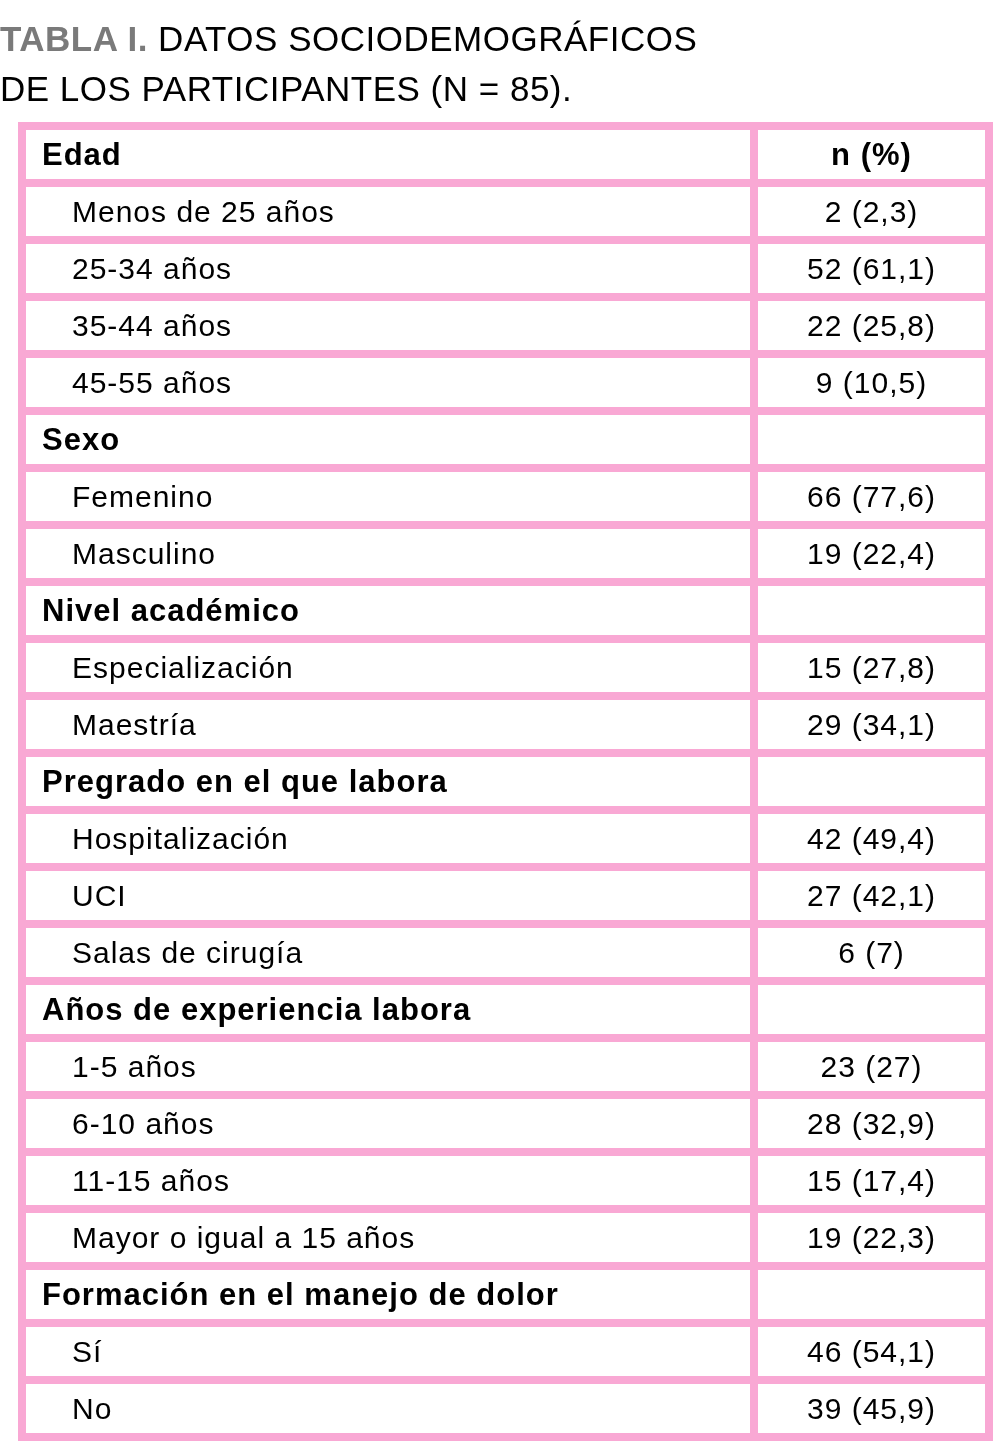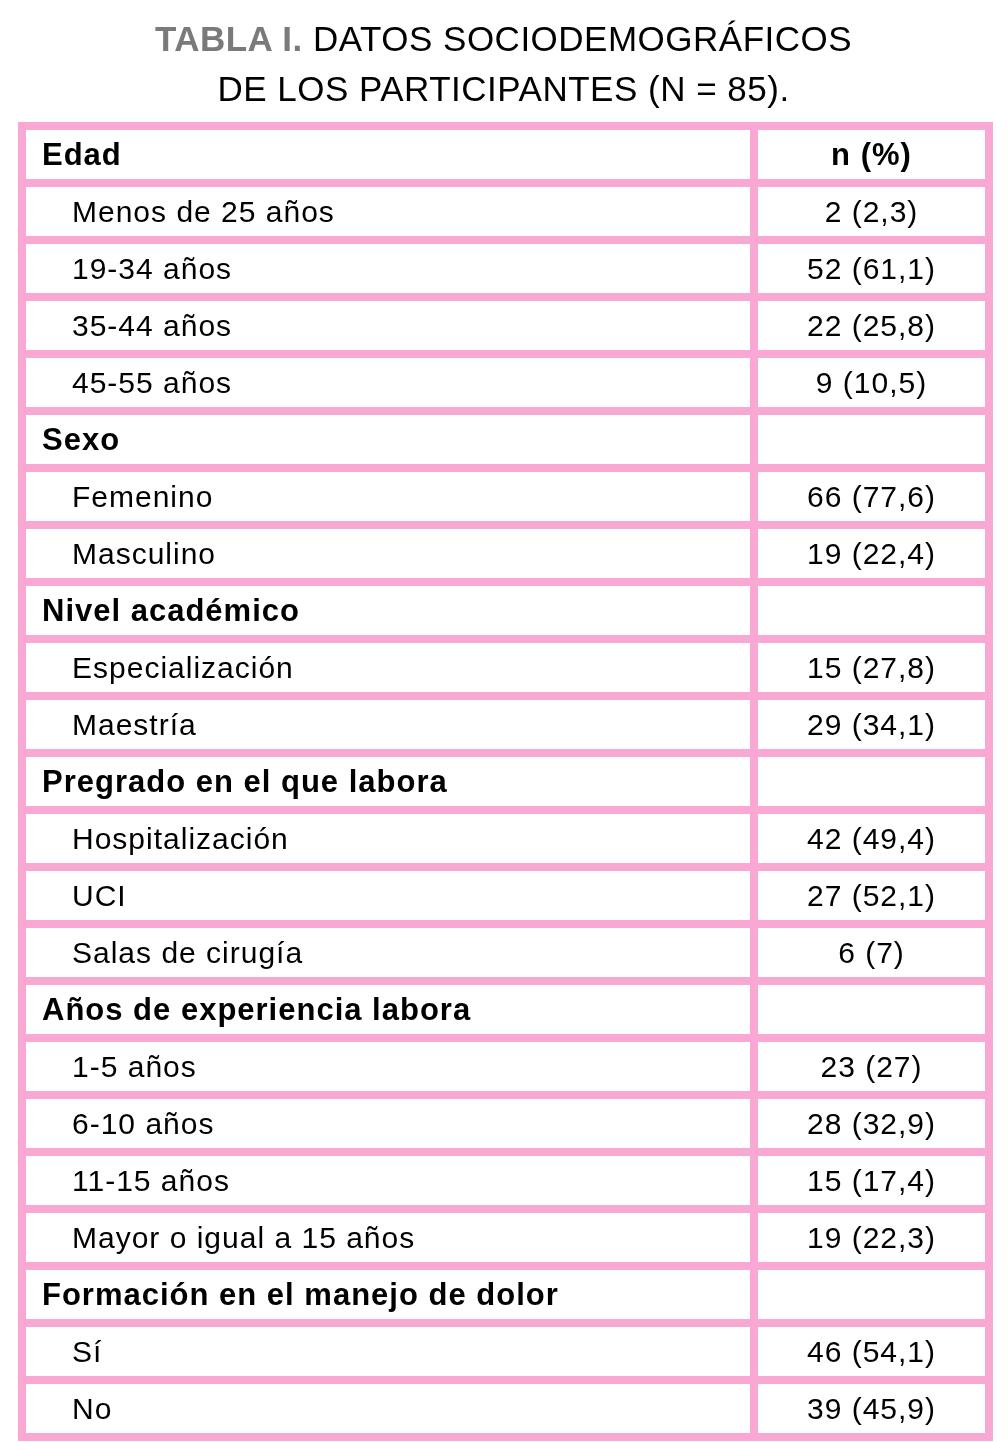--- a/index.html
+++ b/index.html
@@ -15,7 +15,7 @@
     overflow: hidden;
   }
   .page-title {
-    text-align: center;
+    text-align: left;
     margin-top: 14px;
     font-size: 35px;
     line-height: 50px;

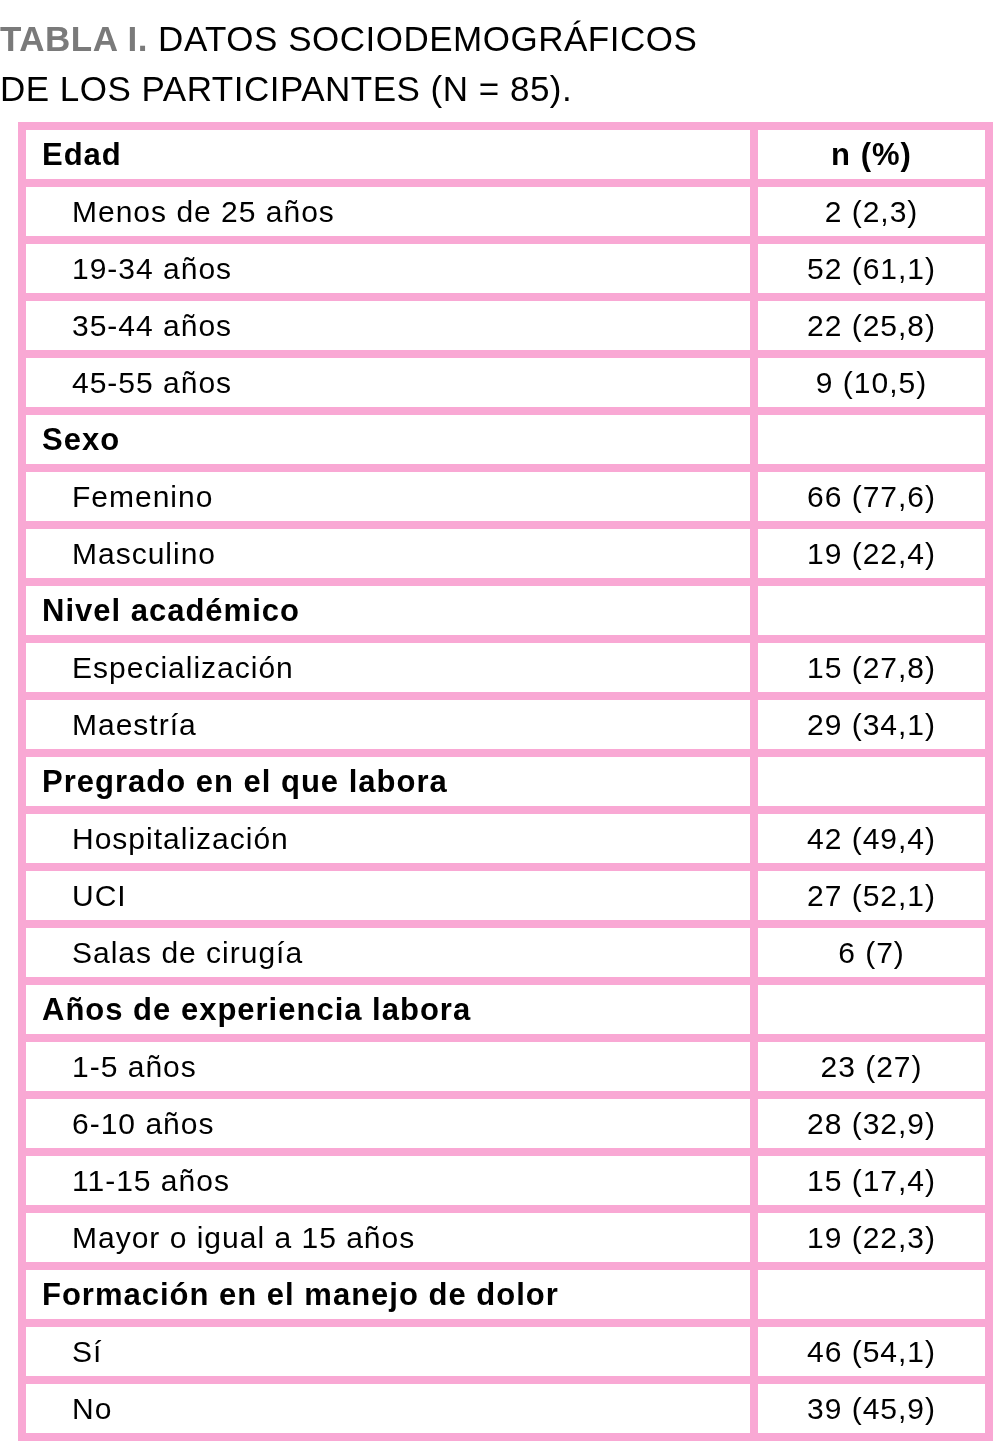--- a/index.html
+++ b/index.html
@@ -88,7 +88,7 @@
         <td class="cell value">2 (2,3)</td>
       </tr>
       <tr>
-        <td class="cell label item">19-34 años</td>
+        <td class="cell label item">25-34 años</td>
         <td class="cell value">52 (61,1)</td>
       </tr>
       <tr>

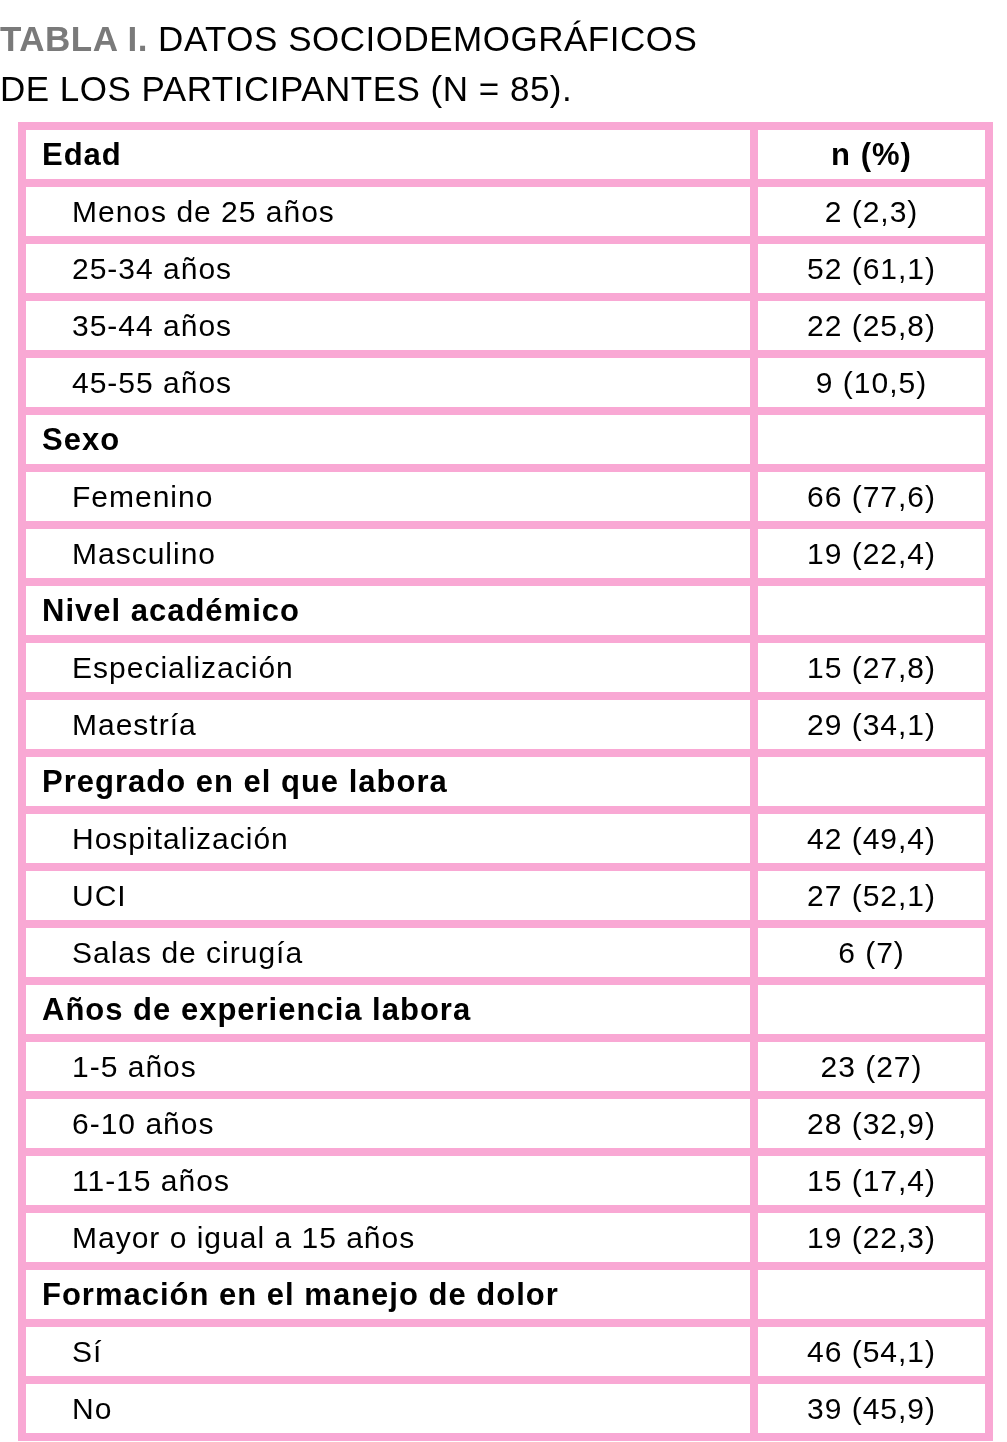--- a/index.html
+++ b/index.html
@@ -133,7 +133,7 @@
       </tr>
       <tr>
         <td class="cell label item">UCI</td>
-        <td class="cell value">27 (52,1)</td>
+        <td class="cell value">27 (42,1)</td>
       </tr>
       <tr>
         <td class="cell label item">Salas de cirugía</td>

